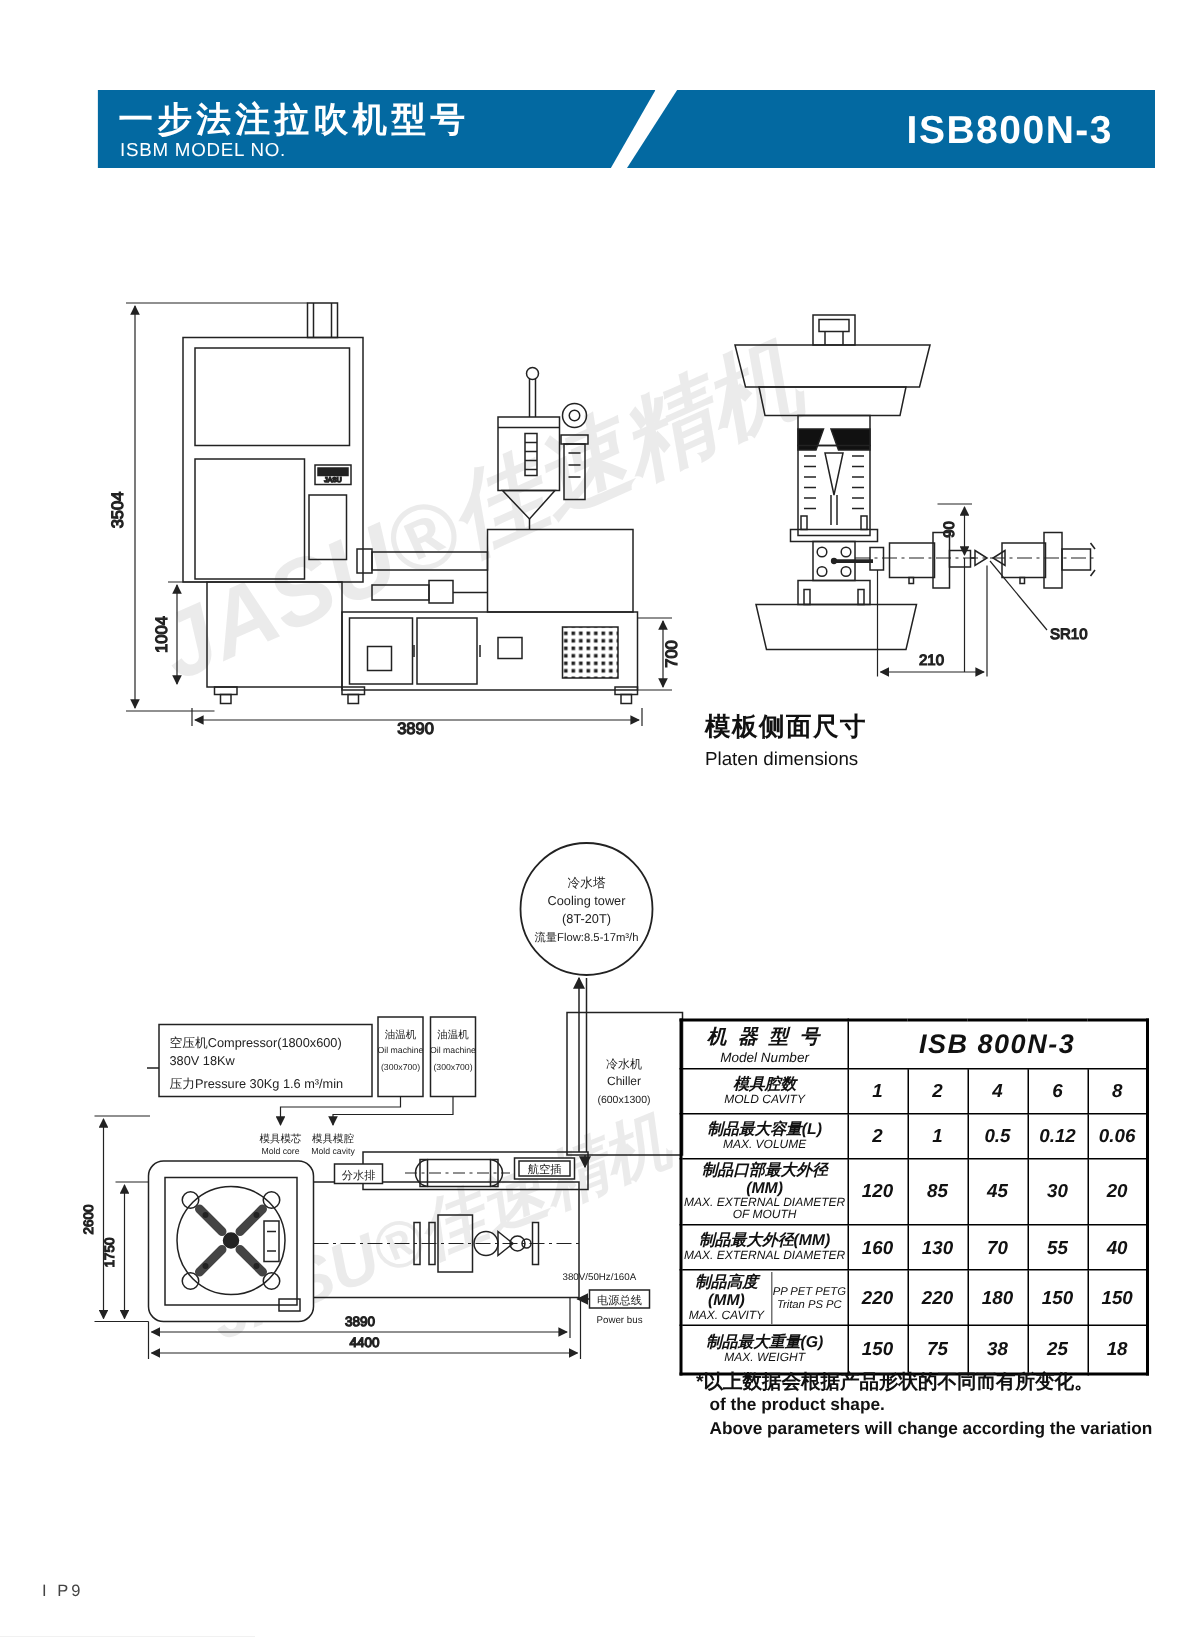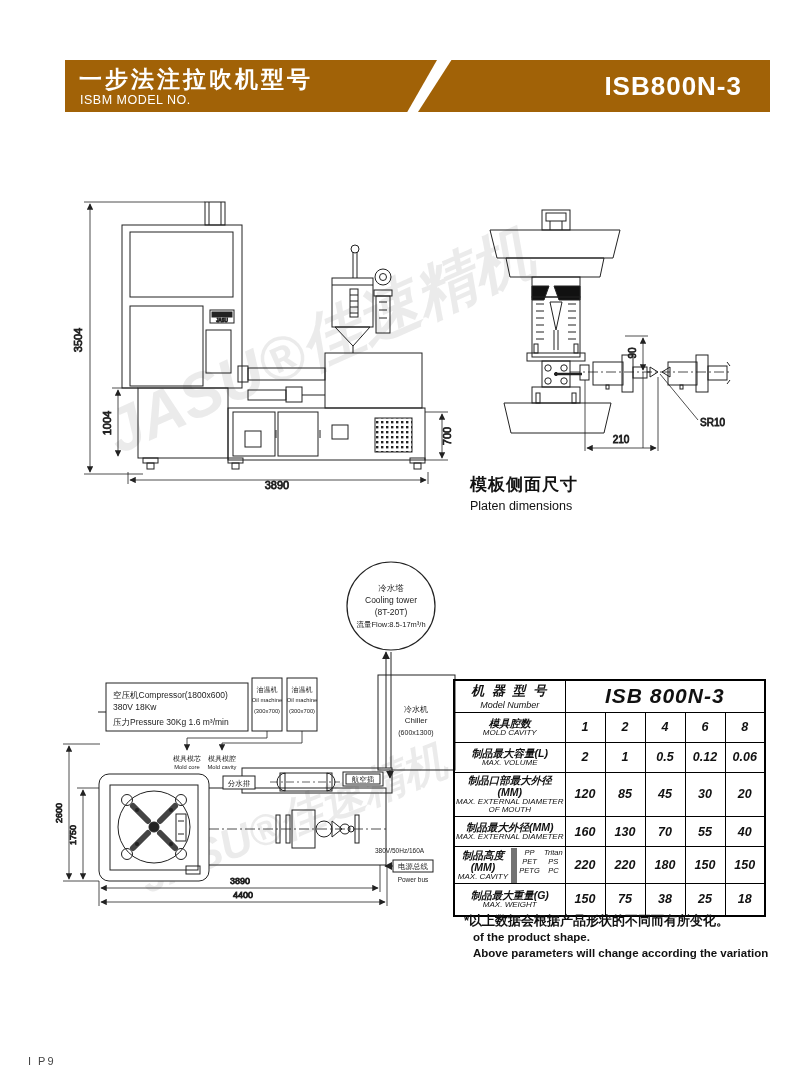--- a/index.html
+++ b/index.html
@@ -9,7 +9,7 @@
     overflow:hidden;margin:0 auto;
   }
   
-  .hdr-band{position:absolute;top:60px;height:52px;background:#a16207;}
+  .hdr-band{position:absolute;top:60px;height:52px;background:#0369a1;}
   .hdr-left{left:65px;width:372px;clip-path:polygon(0 0,100% 0,92% 100%,0 100%);}
   .hdr-right{left:418px;width:352px;clip-path:polygon(9.5% 0,100% 0,100% 100%,0 100%);}
   .hdr-title-cn{position:absolute;left:14px;top:4px;font-size:23px;font-weight:bold;color:#fff;letter-spacing:3px;}

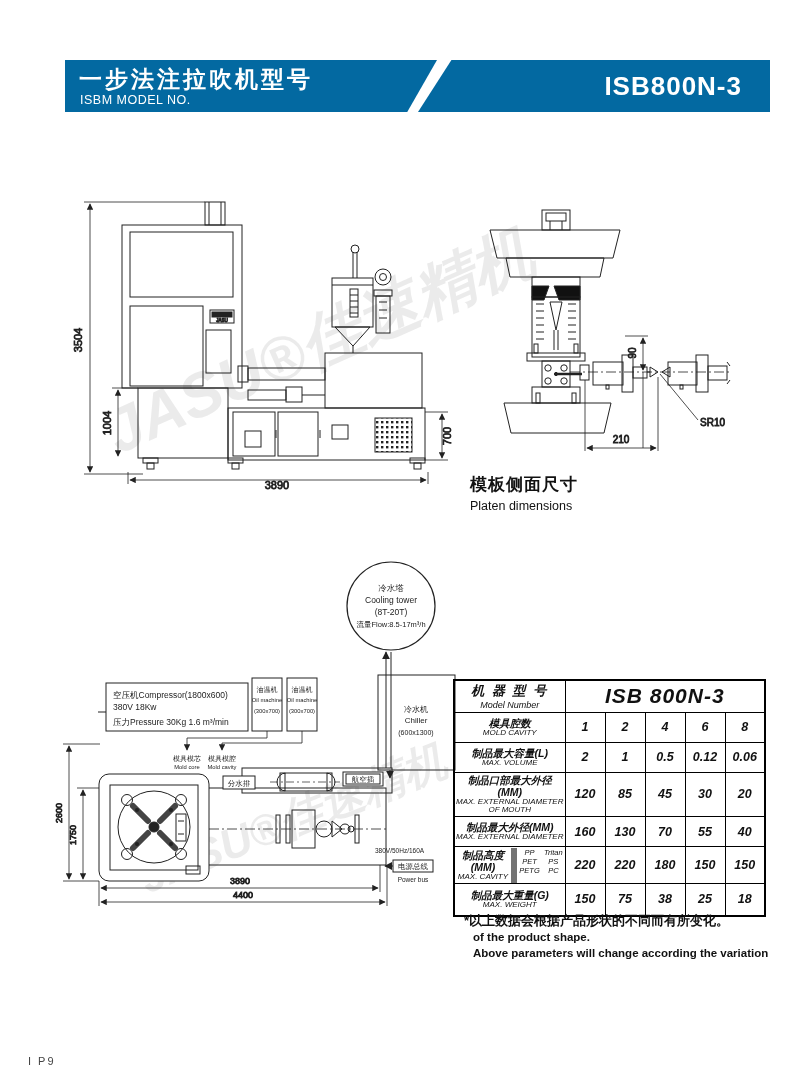--- a/index.html
+++ b/index.html
@@ -40,7 +40,7 @@
   .spec .val{font-size:12.5px;font-weight:600;}
   .spec .hdr-cn{font-size:13px;font-weight:bold;letter-spacing:2px;}
   .spec .hdr-en{font-size:9px;}
-  .spec .model-cell{font-size:21px;font-weight:bold;letter-spacing:1px;}
+  .spec .model-cell{font-size:18px;font-weight:bold;letter-spacing:1px;}
   .split{display:flex;align-items:stretch;height:100%;}
   .split-l{flex:1 1 54%;display:flex;flex-direction:column;justify-content:center;border-right:6px solid #737373;padding:1px 0;}
   .split-r{flex:1 1 46%;display:flex;flex-direction:row;justify-content:center;font-size:7.5px;line-height:1.2;}

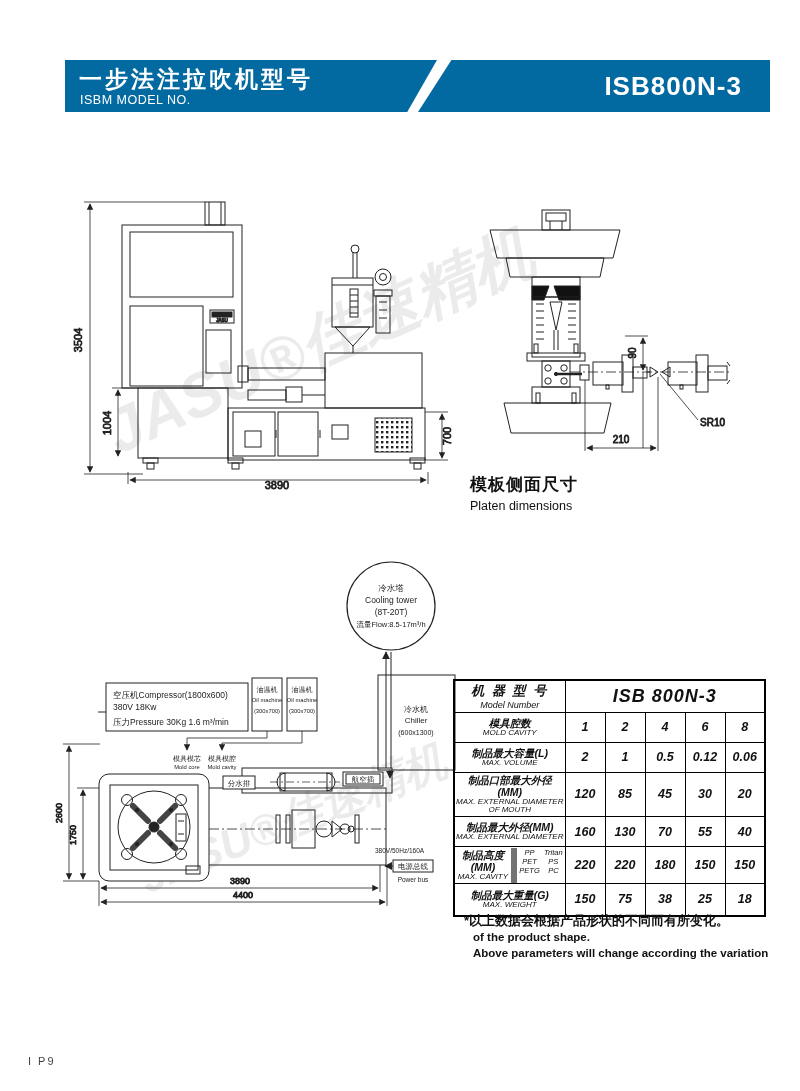--- a/index.html
+++ b/index.html
@@ -42,7 +42,7 @@
   .spec .hdr-en{font-size:9px;}
   .spec .model-cell{font-size:18px;font-weight:bold;letter-spacing:1px;}
   .split{display:flex;align-items:stretch;height:100%;}
-  .split-l{flex:1 1 54%;display:flex;flex-direction:column;justify-content:center;border-right:6px solid #737373;padding:1px 0;}
+  .split-l{flex:1 1 54%;display:flex;flex-direction:column;justify-content:center;border-right:1px solid #737373;padding:1px 0;}
   .split-r{flex:1 1 46%;display:flex;flex-direction:row;justify-content:center;font-size:7.5px;line-height:1.2;}
   
   .footnote{position:absolute;left:464px;top:912px;width:330px;}

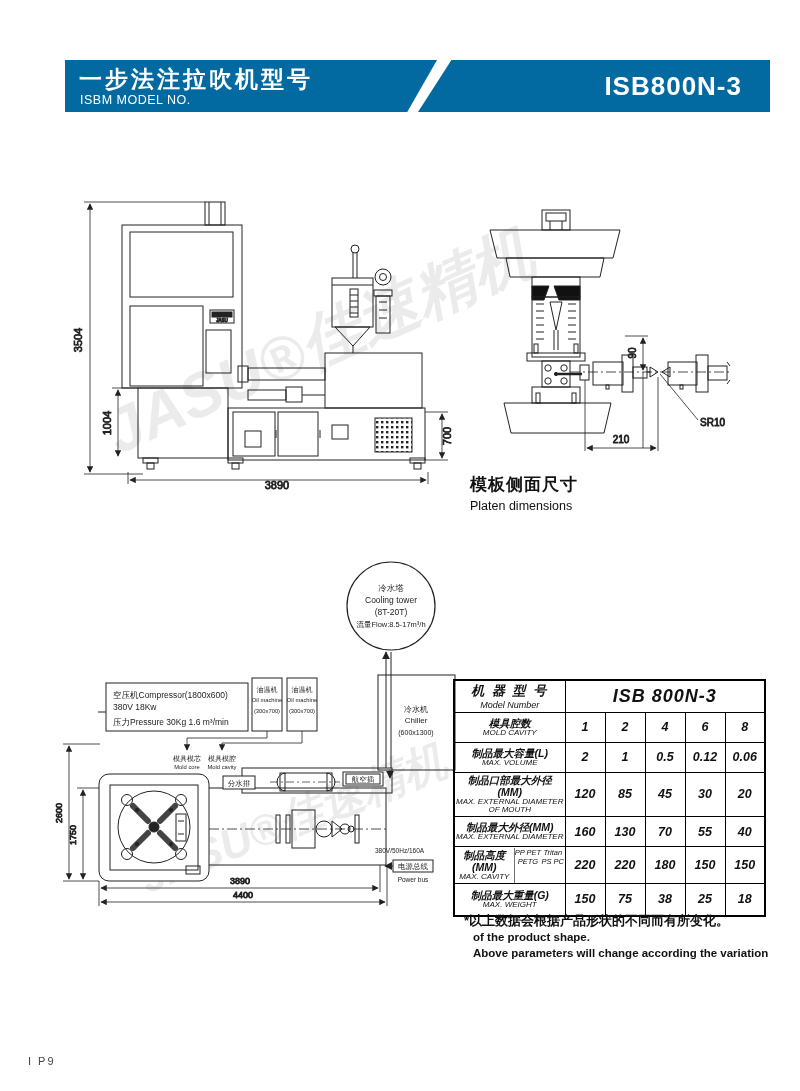--- a/index.html
+++ b/index.html
@@ -43,7 +43,7 @@
   .spec .model-cell{font-size:18px;font-weight:bold;letter-spacing:1px;}
   .split{display:flex;align-items:stretch;height:100%;}
   .split-l{flex:1 1 54%;display:flex;flex-direction:column;justify-content:center;border-right:1px solid #737373;padding:1px 0;}
-  .split-r{flex:1 1 46%;display:flex;flex-direction:row;justify-content:center;font-size:7.5px;line-height:1.2;}
+  .split-r{flex:1 1 46%;display:flex;flex-direction:column;justify-content:center;font-size:7.5px;line-height:1.2;}
   
   .footnote{position:absolute;left:464px;top:912px;width:330px;}
   .fn-cn{font-size:13px;font-weight:bold;}

